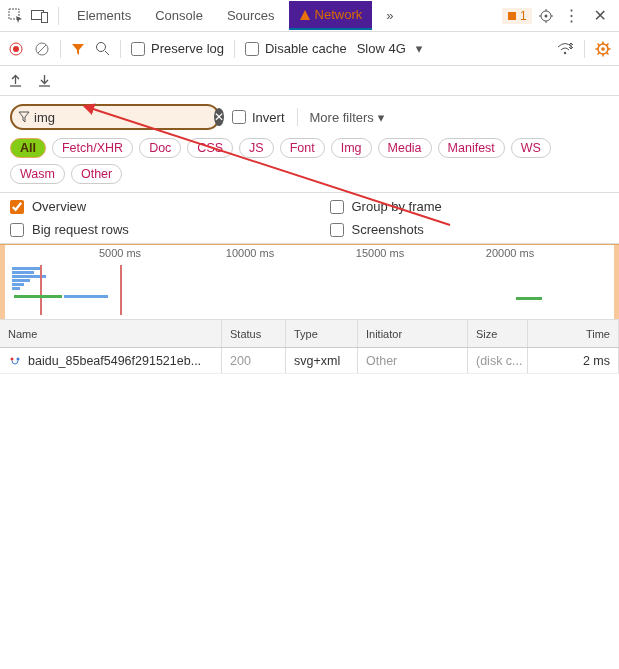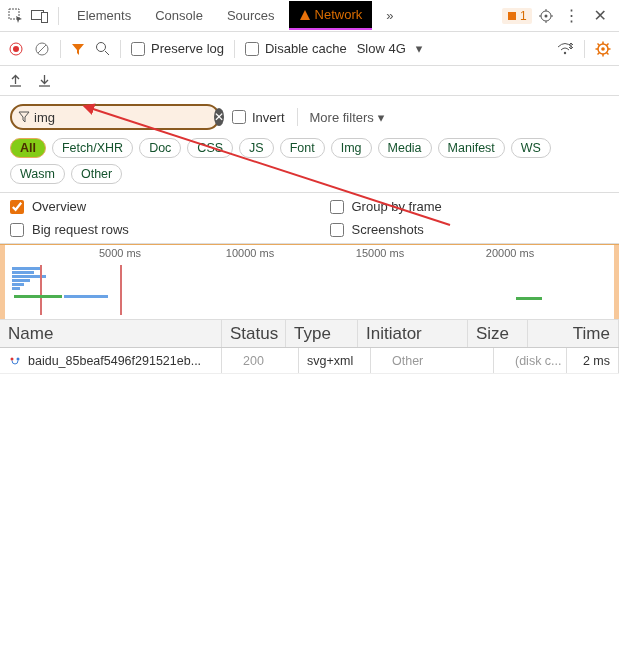--- a/index.html
+++ b/index.html
@@ -7,7 +7,7 @@
   .top-tabs { height: 32px; display: flex; align-items: center; border-bottom: 1px solid #ddd; padding: 0 6px; gap: 4px; }
   .top-tabs .ico { width: 20px; height: 20px; display: flex; align-items: center; justify-content: center; color: #555; }
   .top-tabs .tab { padding: 6px 10px; color: #555; cursor: default; }
-  .top-tabs .tab.active { color: #d96c00; border-bottom: 2px solid #d946ef; background: #000000; }
+  .top-tabs .tab.active { color: #d96c00; border-bottom: 2px solid #0369a1; background: #4c1d95; }
   .top-tabs .tab.active svg { vertical-align: -2px; margin-right:4px;}
   .spacer { flex: 1; }
   .badge { background:#fcefe3; color:#d96c00; padding:1px 5px; border-radius:2px; font-size:12px;}

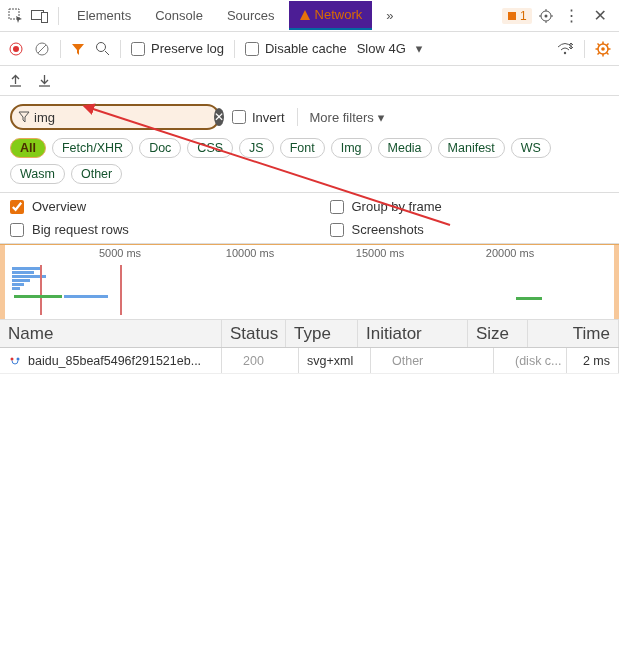--- a/index.html
+++ b/index.html
@@ -25,7 +25,7 @@
   .filter-box .fico { width:16px; height:16px; color:#555; display:flex; align-items:center; justify-content:center;}
   .filter-box .clear { width:18px; height:18px; background:#555; border-radius:50%; color:#fff; display:flex; align-items:center; justify-content:center; font-size:12px;}
   .chips { padding: 2px 10px 8px 10px; display:flex; gap:6px; border-bottom:1px solid #ddd; flex-wrap:wrap;}
-  .chip { border:1px solid #ccc; border-radius:10px; padding:2px 9px; font-size:12.5px; color:#14532d; background:#fff;}
+  .chip { border:1px solid #ccc; border-radius:10px; padding:2px 9px; font-size:12.5px; color:#be185d; background:#fff;}
   .chip.active { background:#84cc16; border-color:#e8a95e; color:#4a2c00;font-weight:bold;}
   .opts { display:flex; padding:6px 10px; gap: 40px; border-bottom:1px solid #ddd;}
   .opts .col { width: 280px; display:flex; flex-direction:column; gap:8px;}

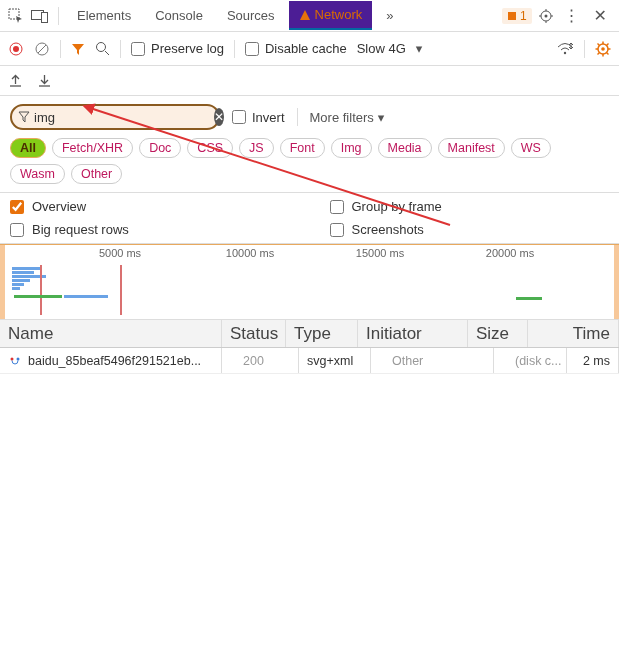--- a/index.html
+++ b/index.html
@@ -39,7 +39,7 @@
   .timeline .bars .b { height:3px; margin-bottom:1px; background:#6aa3e6;}
   .timeline .vline { position:absolute; top:20px; bottom:4px; width:2px; background:#d97070;}
   .timeline .greenseg { position:absolute; height:3px; background:#4caf50;}
-  .table-head { display:flex; background:#f3f3f3; border-bottom:1px solid #ccc; height:28px; align-items:center; font-size:17px; color:#444;}
+  .table-head { display:flex; background:#f3f3f3; border-bottom:1px solid #ccc; height:28px; align-items:center; font-size:11px; color:#444;}
   .table-head > div, .row > div { padding:0 8px; border-right:1px solid #ddd; height:100%; display:flex; align-items:center; overflow:hidden; white-space:nowrap; text-overflow:ellipsis;}
   .col-name{width:222px;} .col-status{width:64px;} .col-type{width:72px;} .col-init{width:110px;} .col-size{width:60px;} .col-time{flex:1; border-right:none; justify-content:flex-end;}
   .tbody { height: 318px; }

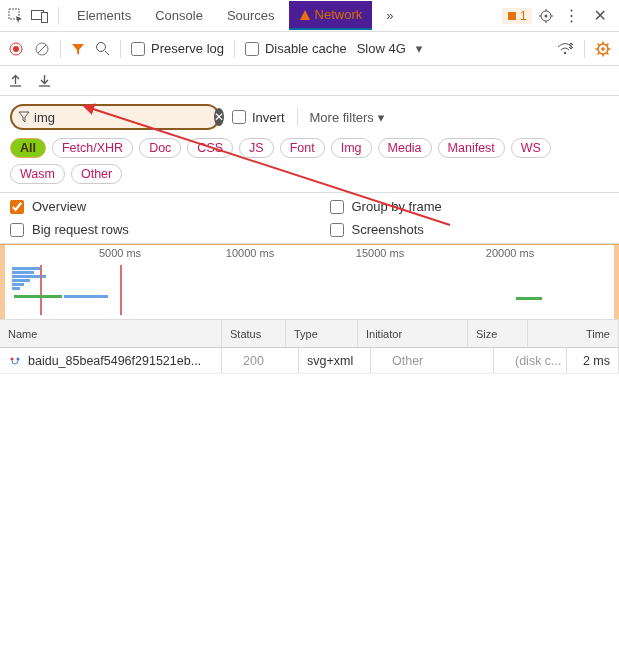--- a/index.html
+++ b/index.html
@@ -44,7 +44,7 @@
   .col-name{width:222px;} .col-status{width:64px;} .col-type{width:72px;} .col-init{width:110px;} .col-size{width:60px;} .col-time{flex:1; border-right:none; justify-content:flex-end;}
   .tbody { height: 318px; }
   .row { display:flex; height:26px; align-items:center; font-size:12.5px; border-bottom:1px solid #eee;}
-  .row .dim { color:#999;margin-left:13px;}
+  .row .dim { color:#999;}
   .row .fav { width:14px; height:14px; margin-right:6px; color:#3b7dd8; display:flex; align-items:center; justify-content:center;}
   .arrow-svg { position:absolute; pointer-events:none; z-index:50;}
   svg { display:block; }

